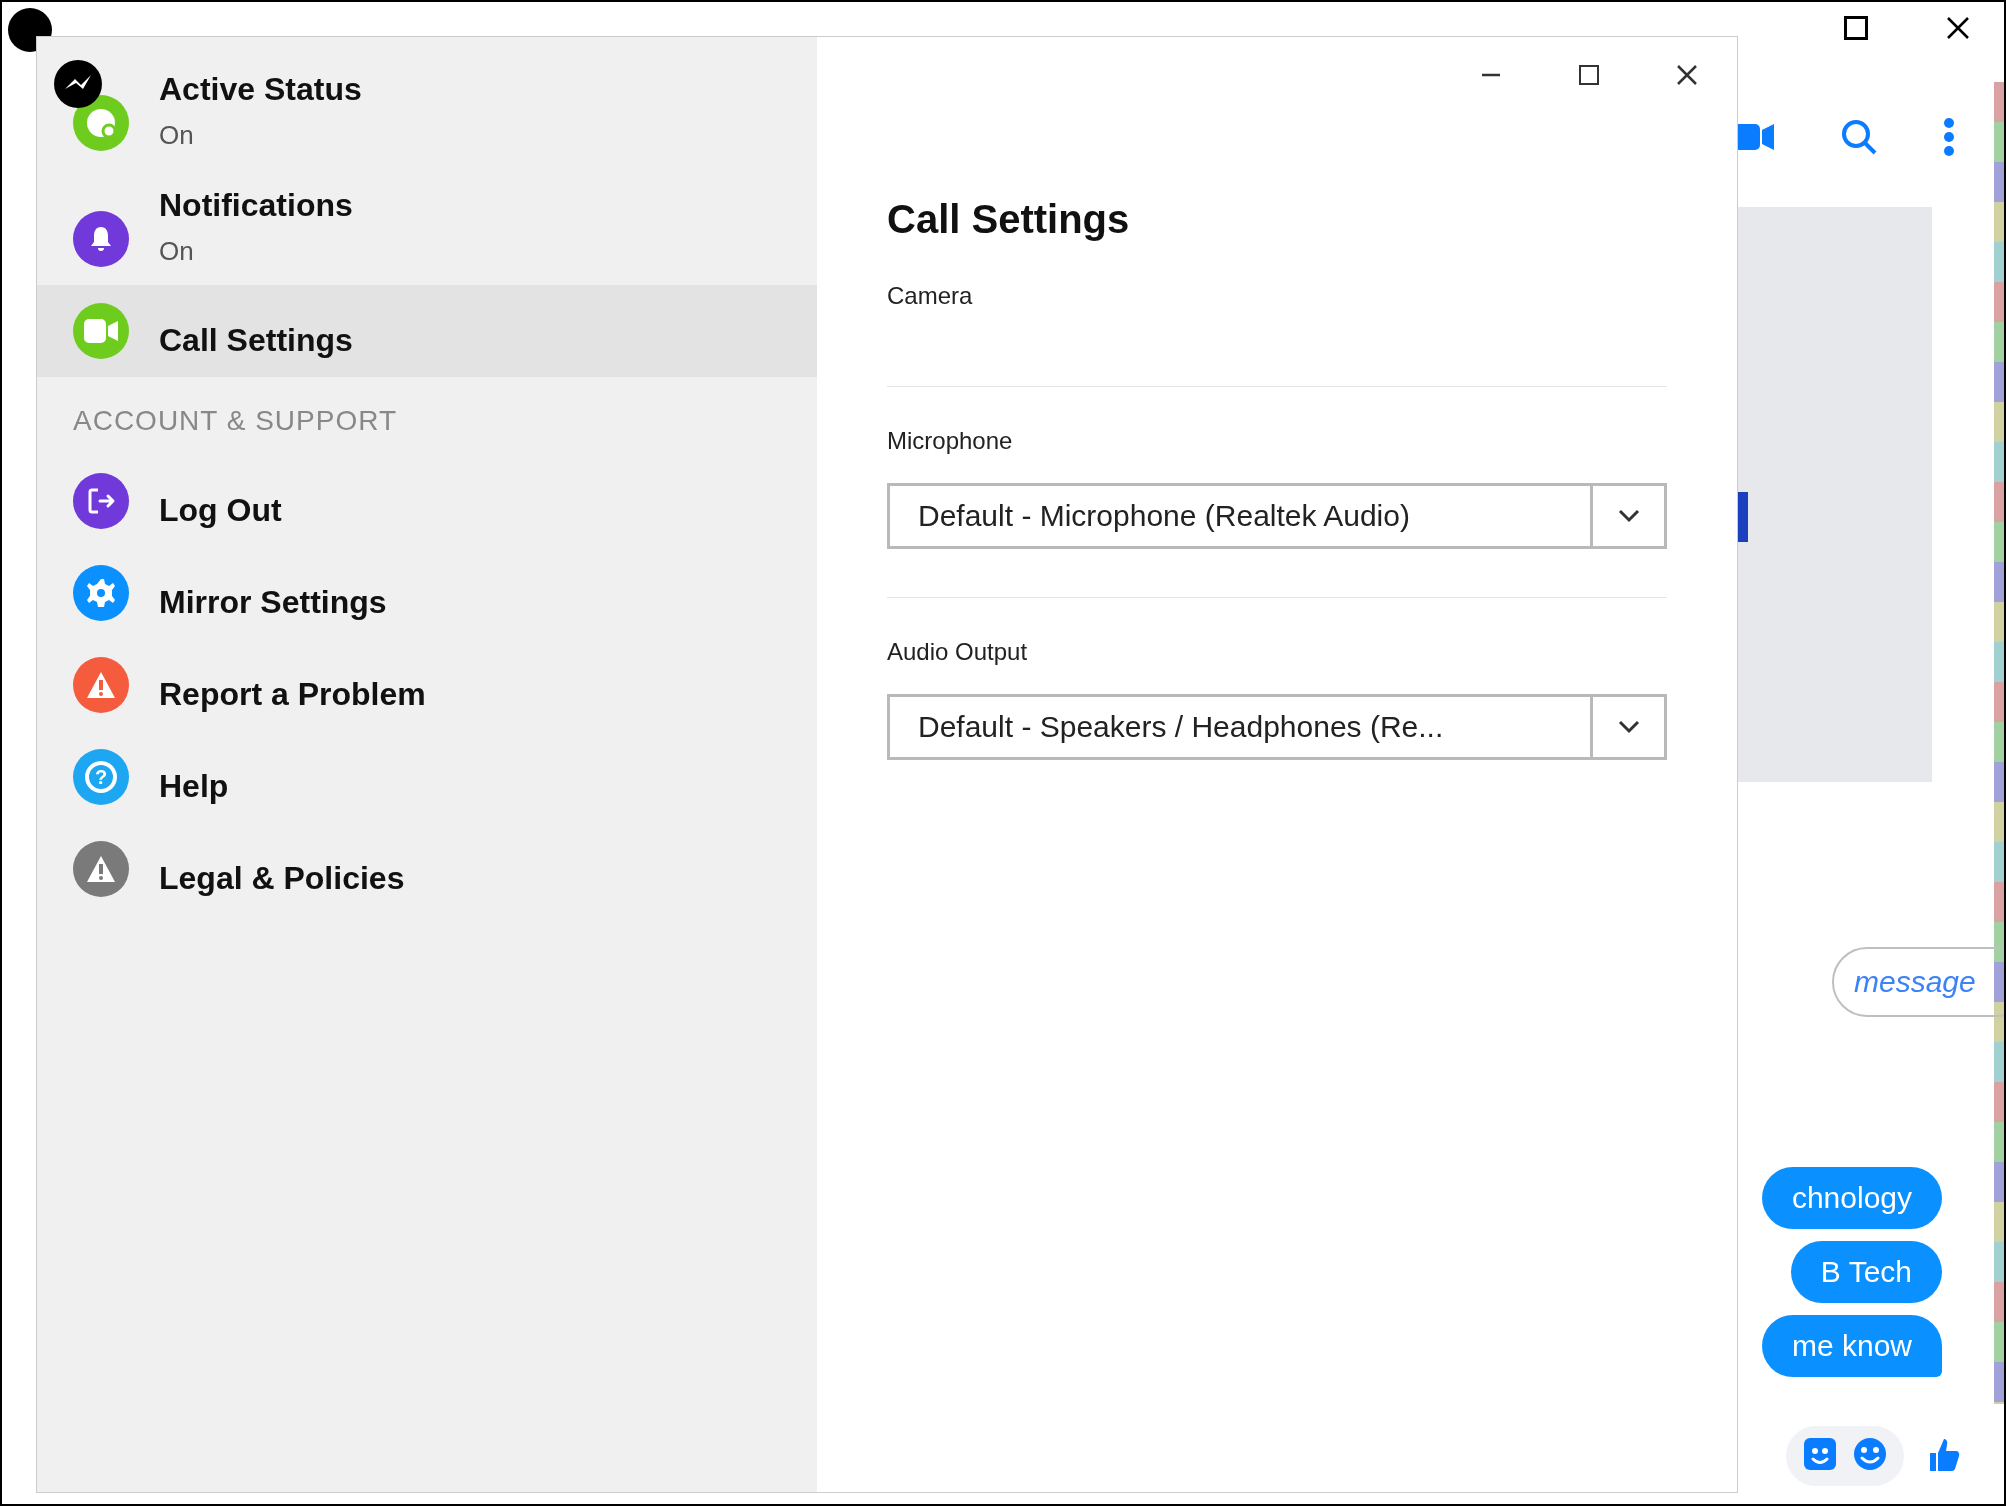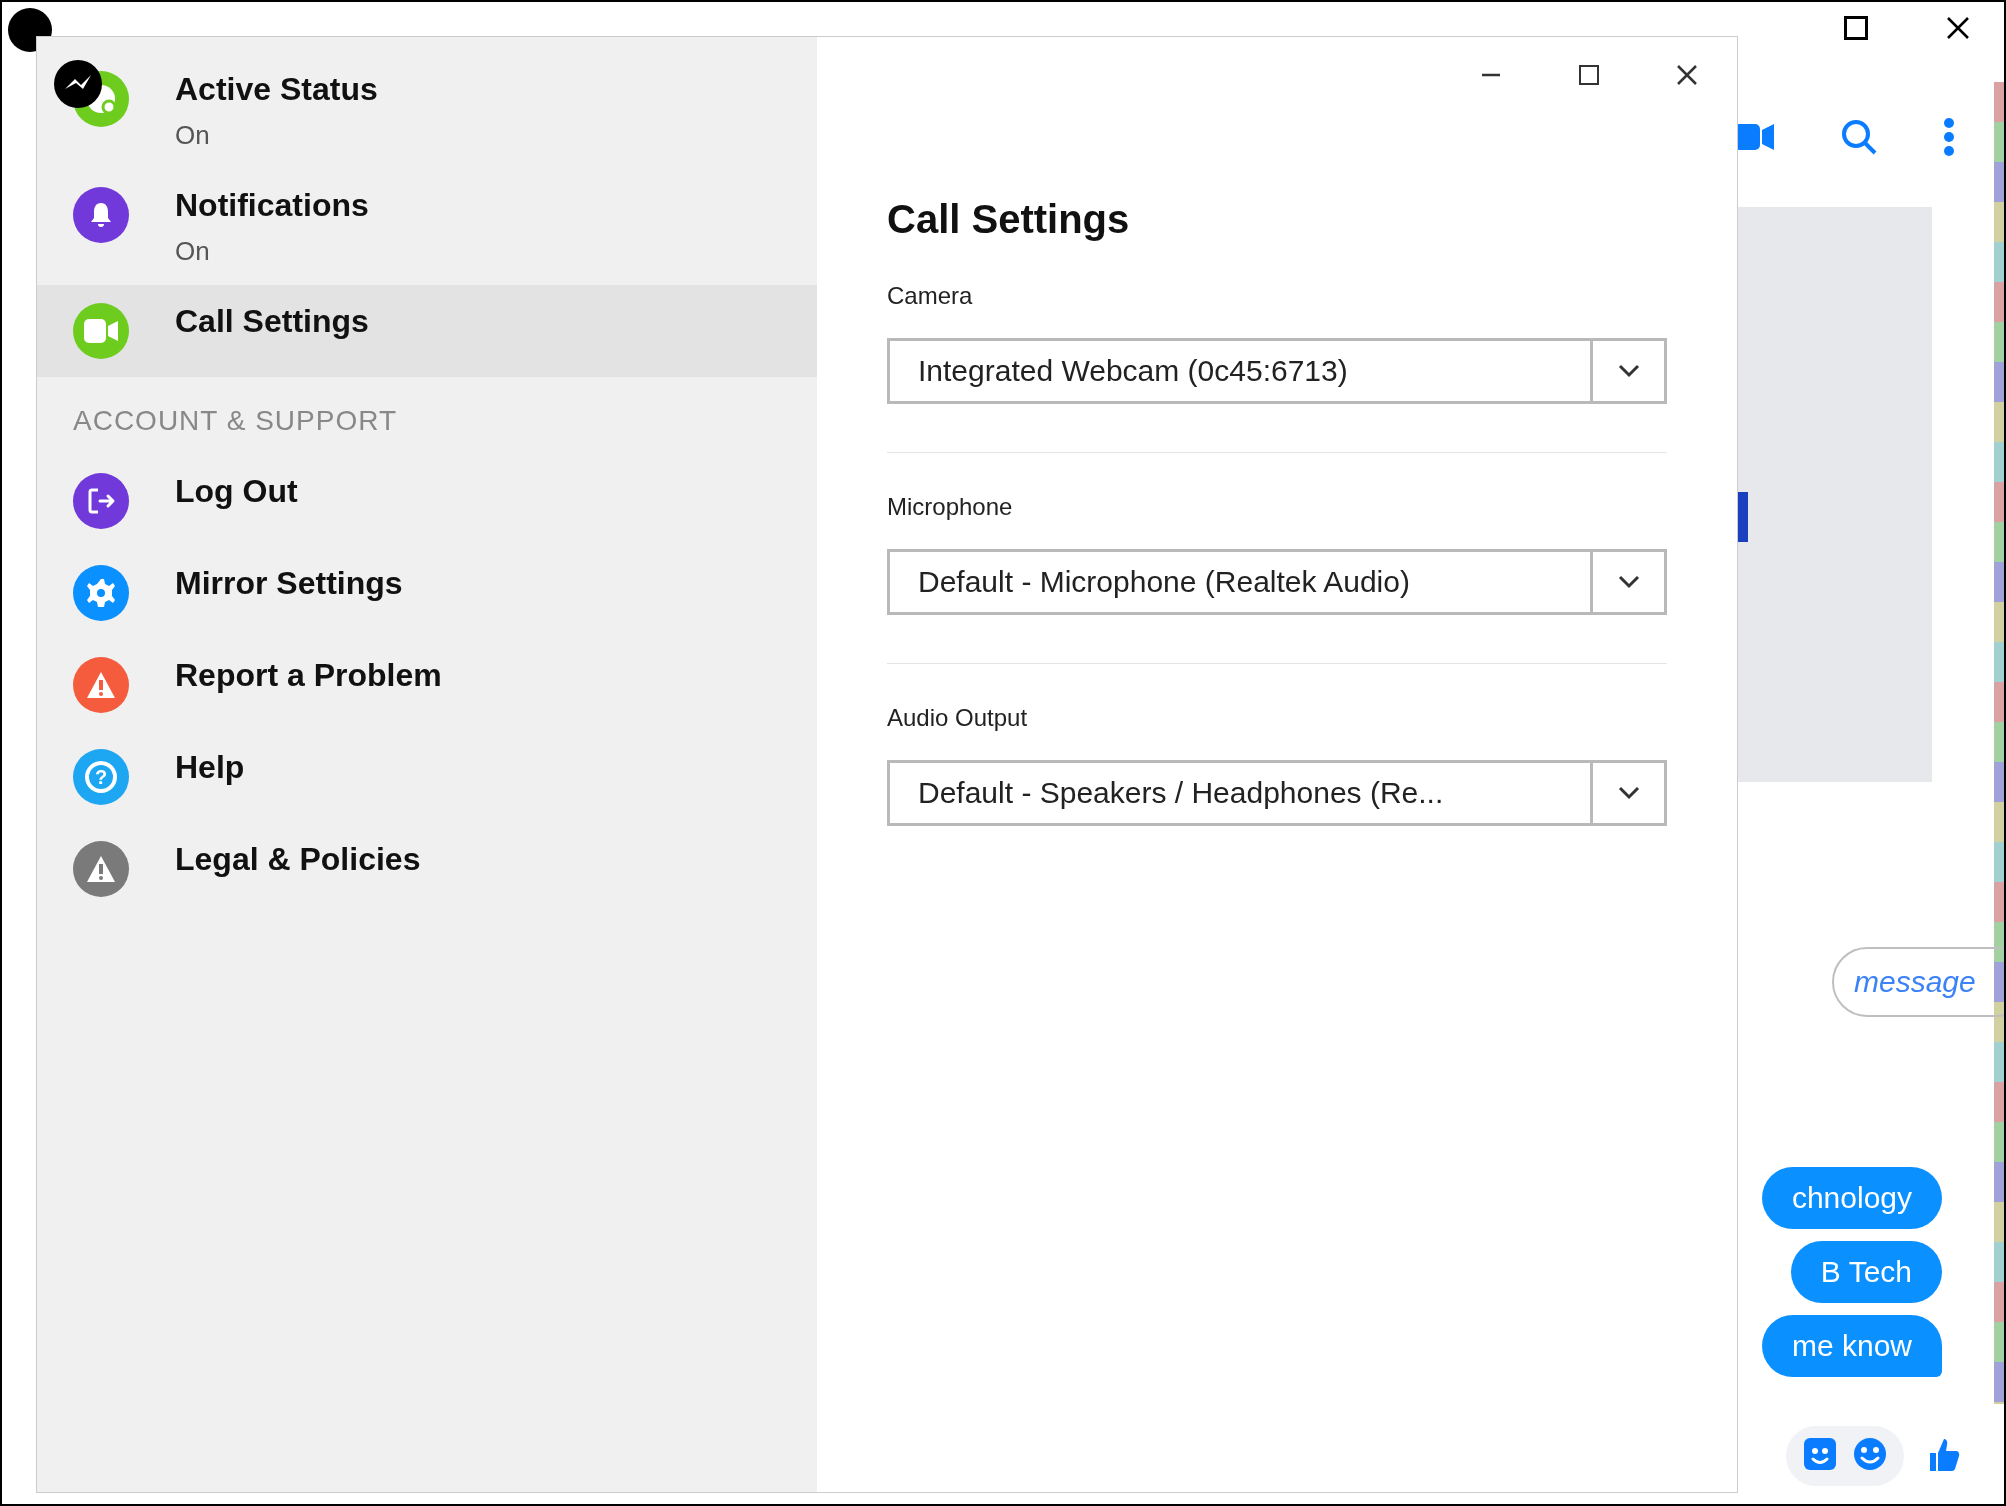--- a/index.html
+++ b/index.html
@@ -146,9 +146,9 @@
 
   .nav-item {
     display: flex;
-    align-items: flex-start;
+    align-items: flex-end;
     padding: 18px 36px;
-    gap: 46px;
+    gap: 30px;
     cursor: pointer;
   }
   .nav-item.active { background: #e3e3e3; }

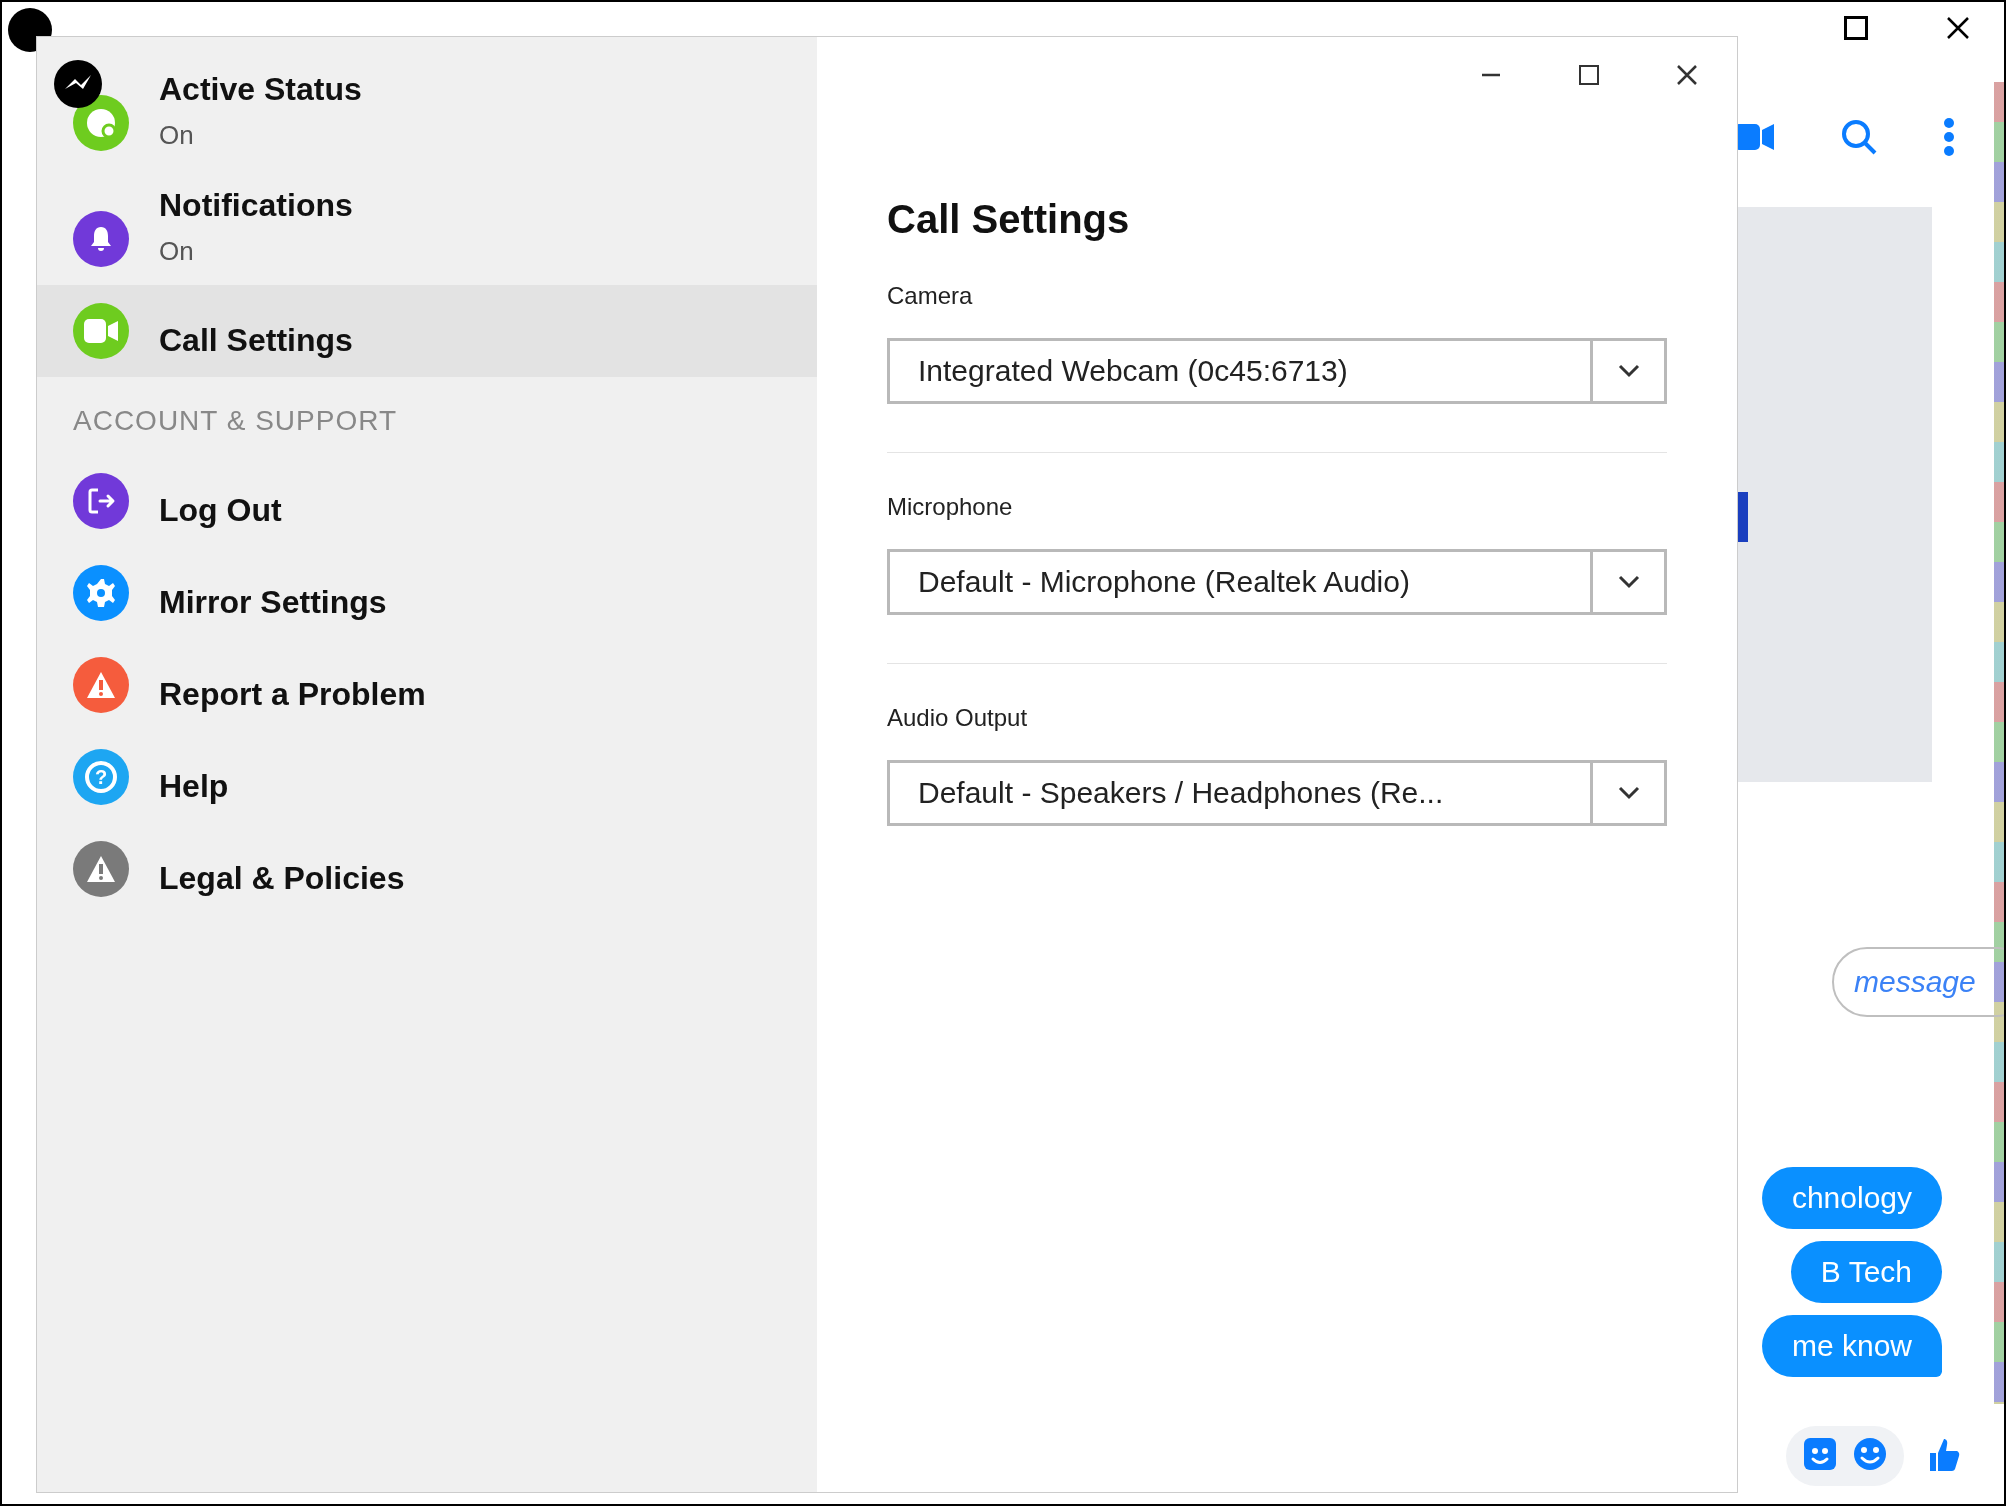--- a/index.html
+++ b/index.html
@@ -447,14 +447,6 @@
 
     <div class="field-group">
       <div class="field-label">Camera</div>
-      <div class="select">
-        <div class="select-text">Integrated Webcam (0c45:6713)</div>
-        <div class="select-btn">
-          <svg width="22" height="14" viewBox="0 0 22 14" fill="none" stroke="#333" stroke-width="3">
-              <path d="M2 2 L11 11 L20 2"></path>
-            </svg>
-        </div>
-      </div>
     </div>
 
     <div class="field-group">

